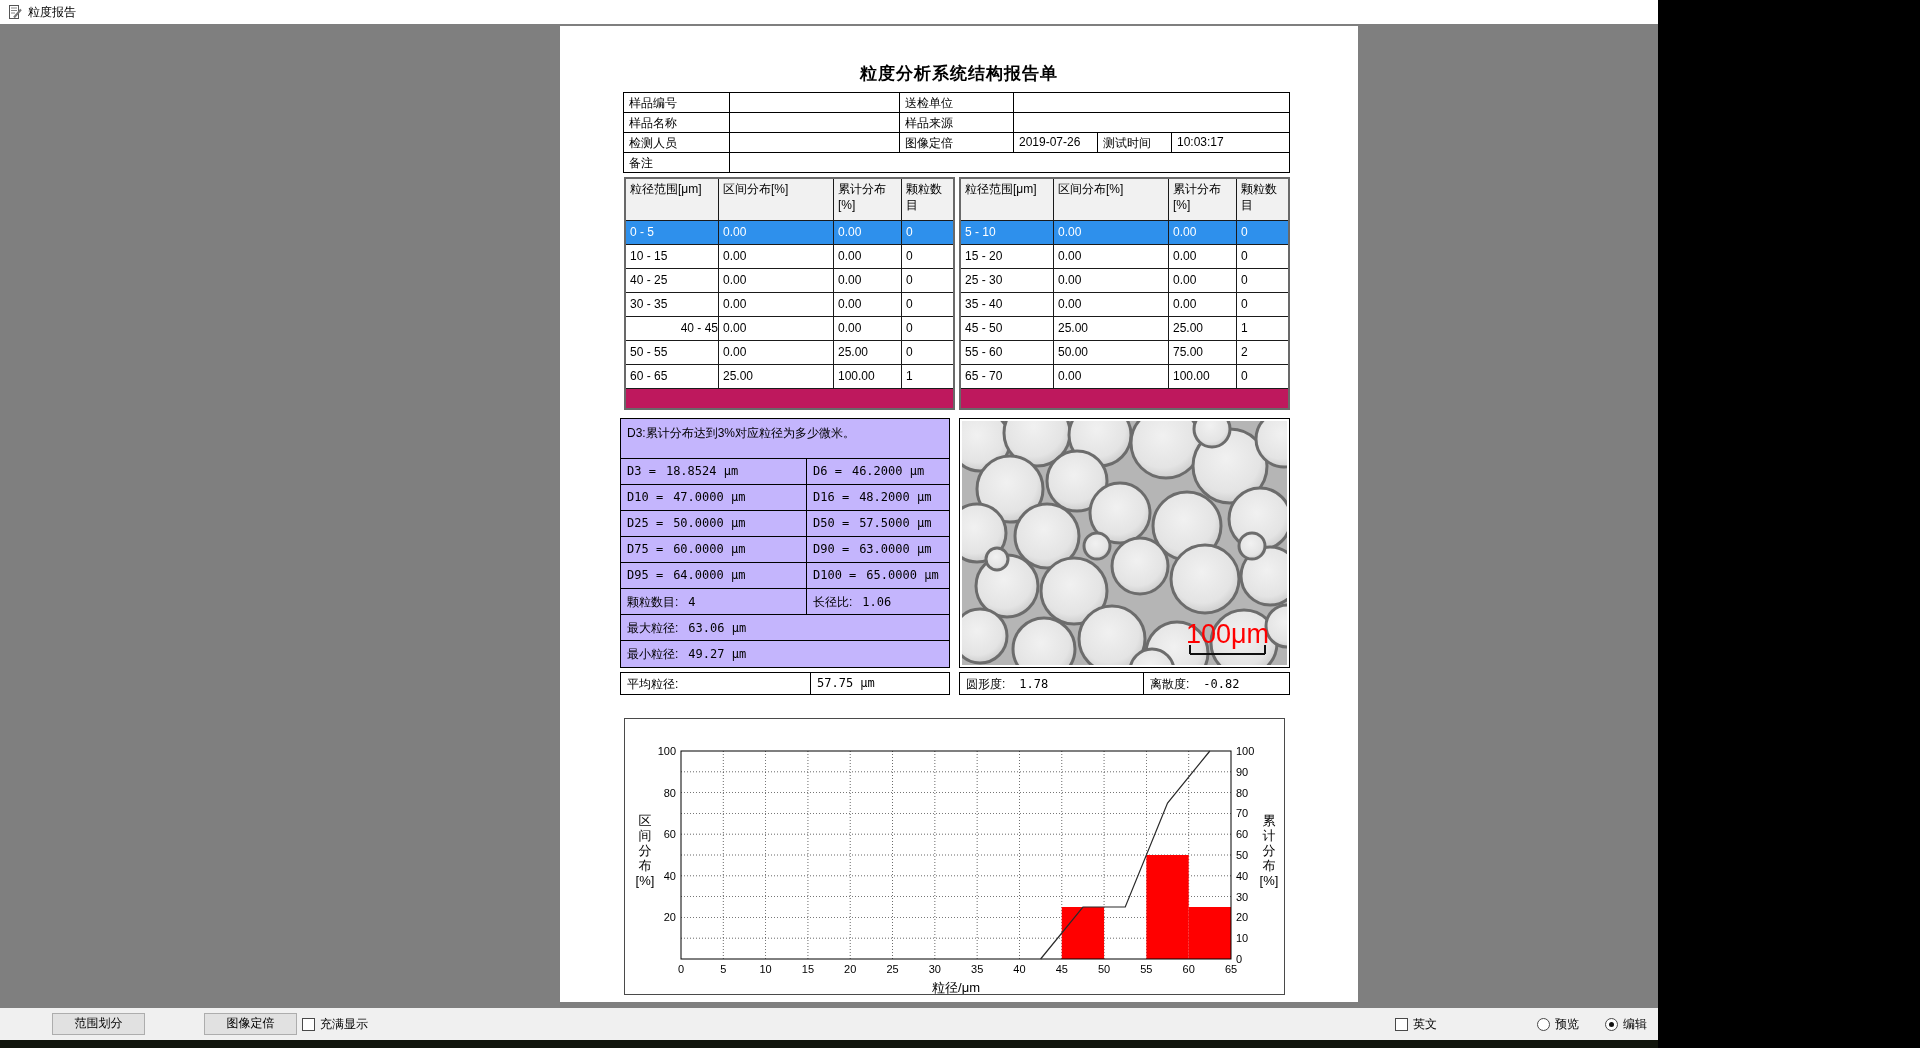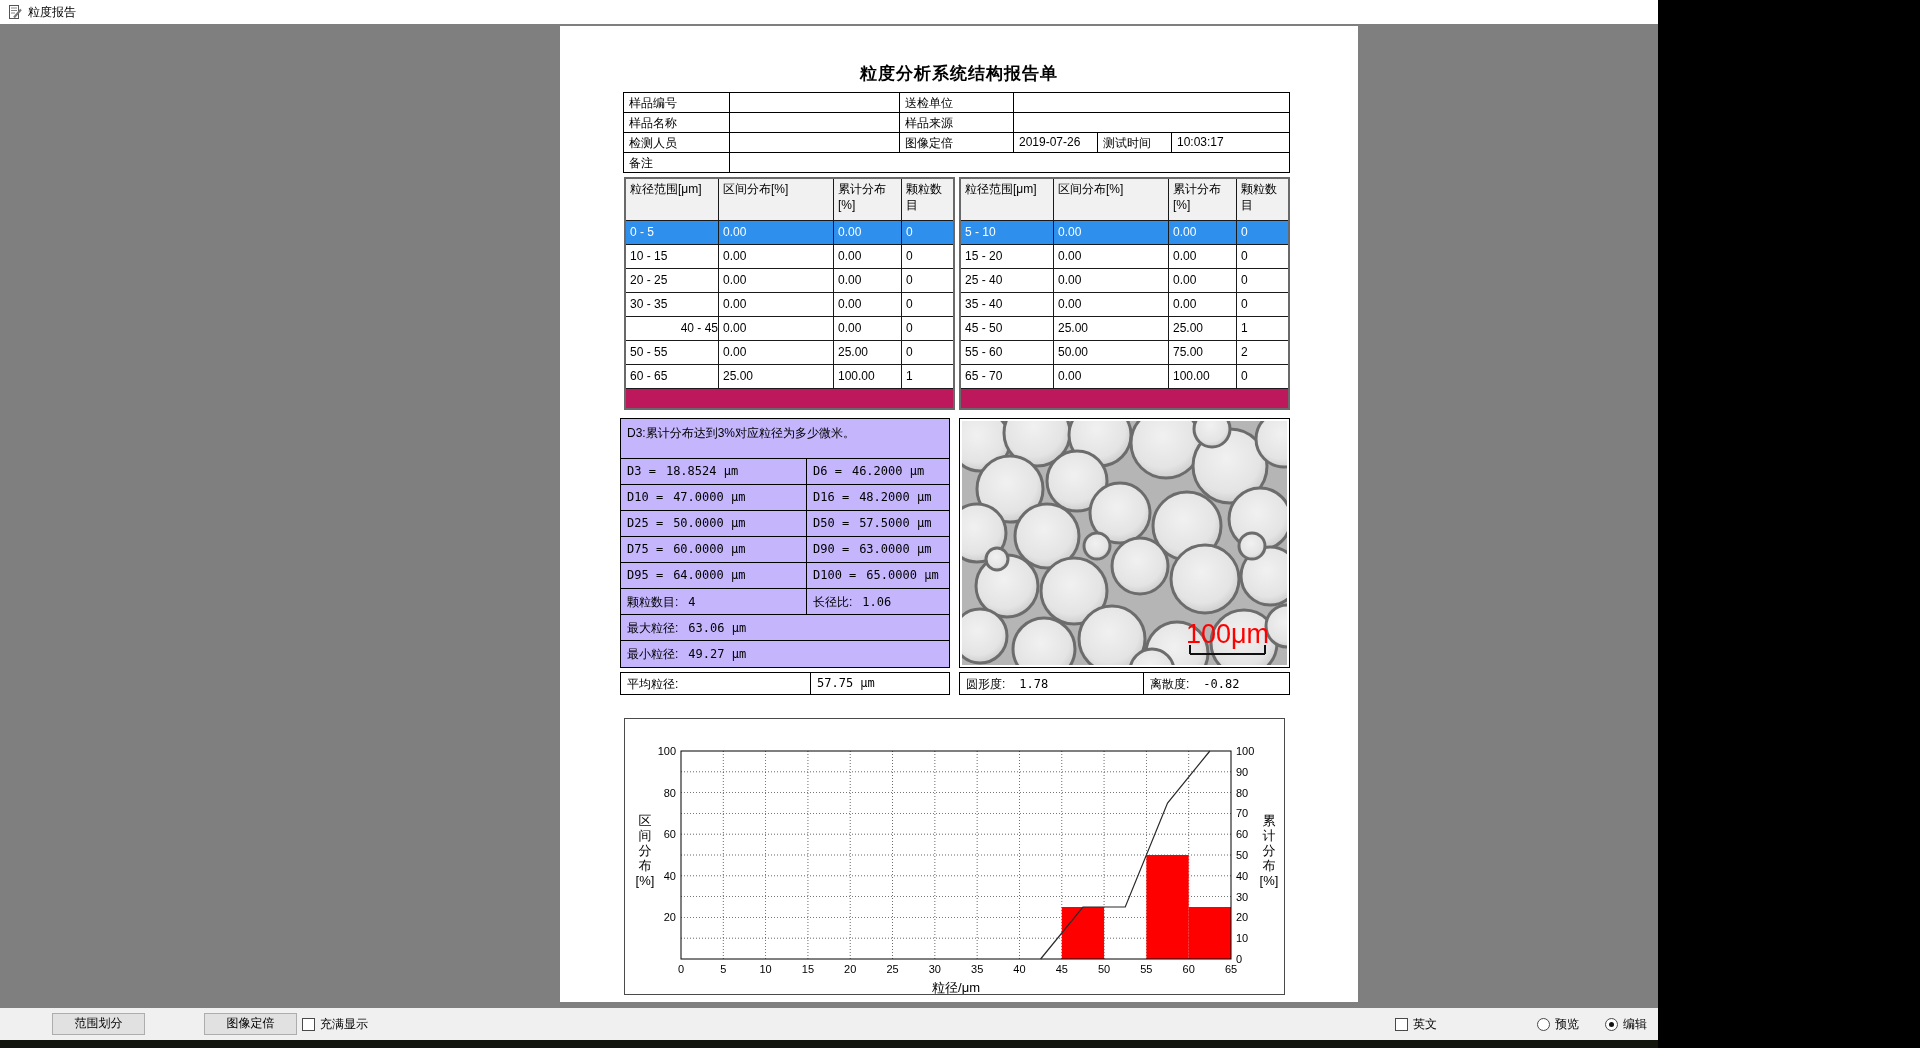--- a/index.html
+++ b/index.html
@@ -198,7 +198,7 @@
             <div class="gcell" style="width: 51px;">0</div>
           </div>
           <div class="grow">
-            <div class="gcell" style="width: 93px;">20 - 25</div>
+            <div class="gcell" style="width: 93px;">40 - 25</div>
             <div class="gcell" style="width: 115px;">0.00</div>
             <div class="gcell" style="width: 68px;">0.00</div>
             <div class="gcell" style="width: 51px;">0</div>

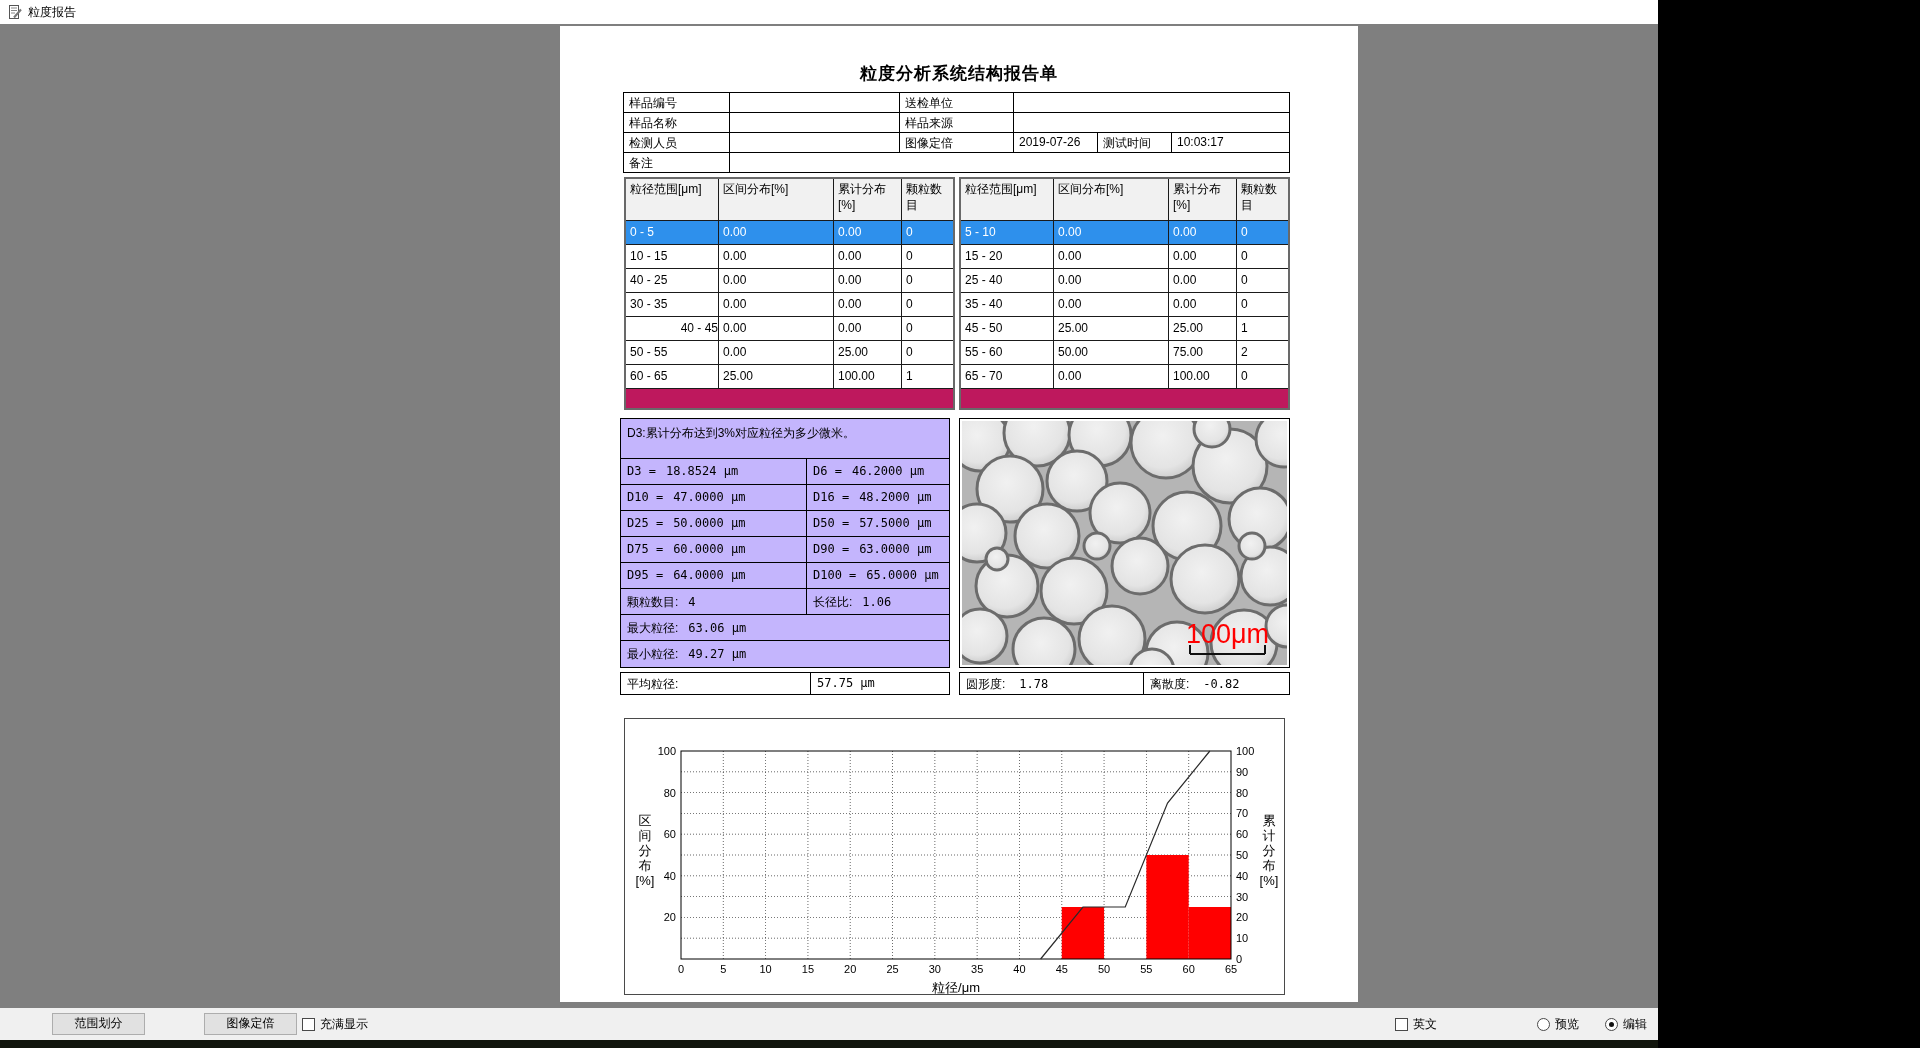--- a/index.html
+++ b/index.html
@@ -248,7 +248,7 @@
             <div class="gcell" style="width: 51px;">0</div>
           </div>
           <div class="grow">
-            <div class="gcell" style="width: 93px;">25 - 40</div>
+            <div class="gcell" style="width: 93px;">25 - 30</div>
             <div class="gcell" style="width: 115px;">0.00</div>
             <div class="gcell" style="width: 68px;">0.00</div>
             <div class="gcell" style="width: 51px;">0</div>

